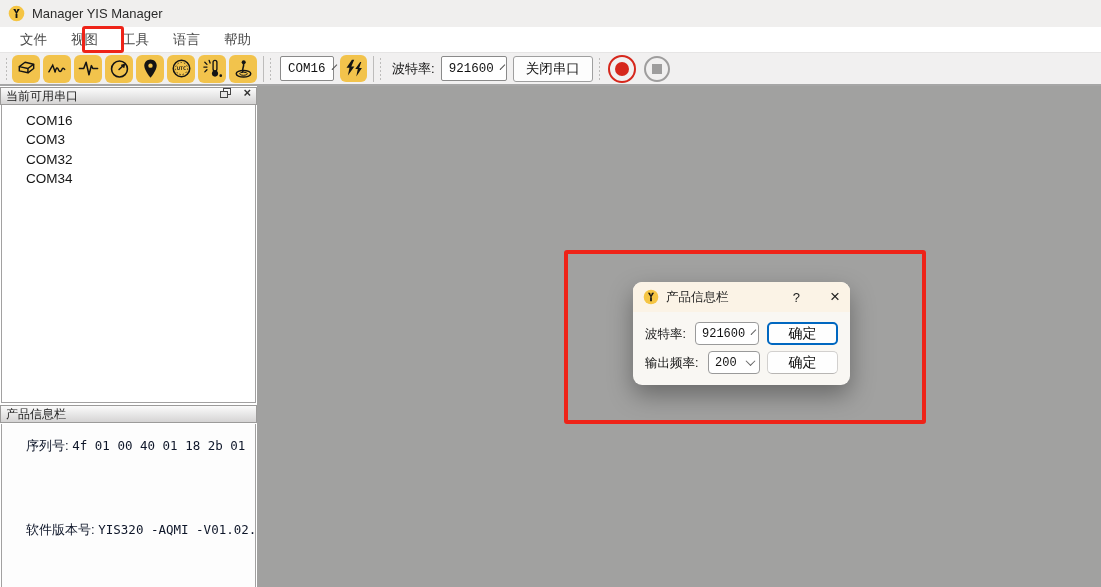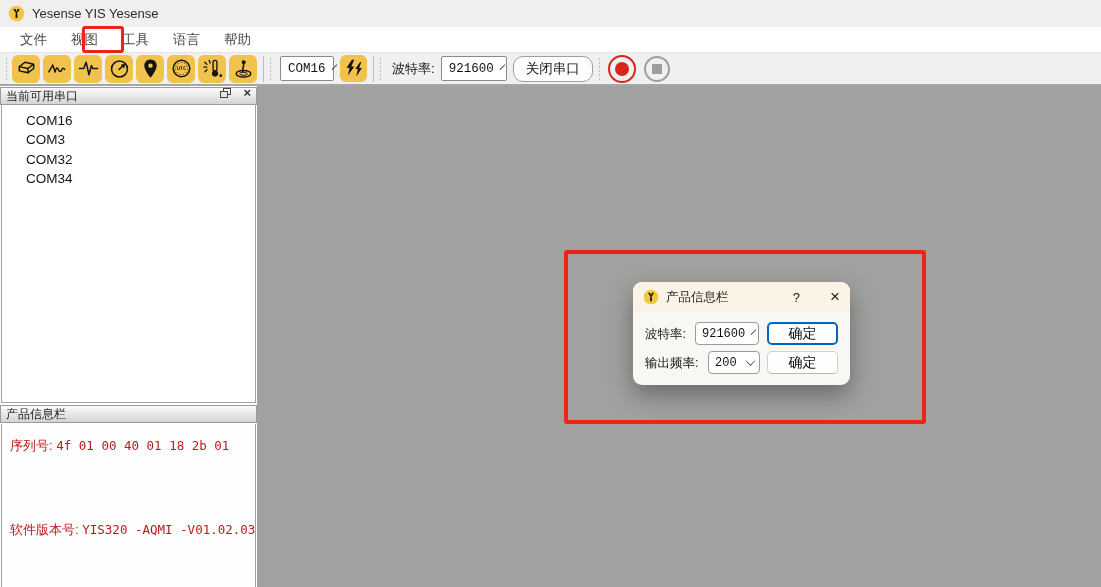--- a/index.html
+++ b/index.html
@@ -88,7 +88,7 @@
       <path d="M12 13.2 L7.4 5.8 h3.2 L12 9.6 L13.4 5.8 h3.2 L12 13.2 Z" fill="#141414"></path>
       <path d="M10.7 12.2 h2.6 V18.4 h-2.6 Z" fill="#141414"></path>
     </svg>
-    <span class="title">Yesense YIS Yesense</span>
+    <span class="title">Manager YIS Manager</span>
   </div>
 
   <div class="menubar">

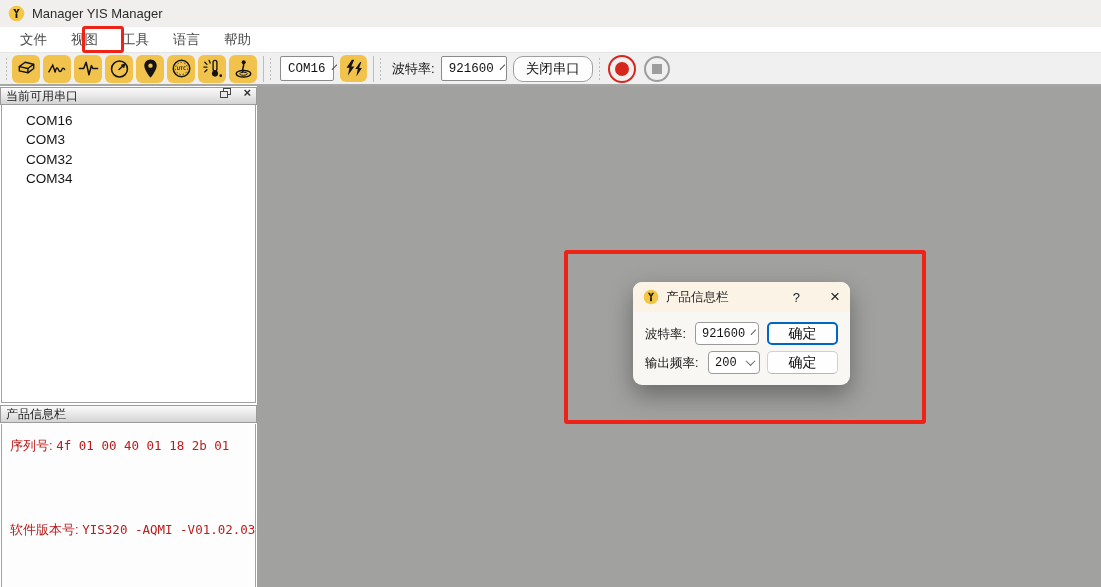--- a/index.html
+++ b/index.html
@@ -28,7 +28,7 @@
   .lightning-btn { width:27px; height:27px; margin-left:6px; border:none; border-radius:6px; background:#f2c34c; display:flex; align-items:center; justify-content:center; padding:0; cursor:pointer; }
   .tb-label { font-size:13px; color:#111; margin-left:9px; }
   .combo-baud { width:66px; margin-left:6px; }
-  .btn-close-port { height:26px; margin-left:6px; padding:0 12px; background:#fdfdfd; border:1px solid #9f9f9f; border-radius:10px; font-size:13.5px; color:#111; font-family:"Liberation Sans",sans-serif; cursor:pointer; }
+  .btn-close-port { height:26px; margin-left:6px; padding:0 12px; background:#fdfdfd; border:1px solid #9f9f9f; border-radius:3px; font-size:13.5px; color:#111; font-family:"Liberation Sans",sans-serif; cursor:pointer; }
   .rec-btn { width:28px; height:28px; margin-left:6px; border:2.5px solid #d6271c; border-radius:50%; background:transparent; position:relative; padding:0; cursor:pointer; }
   .rec-btn i { position:absolute; left:50%; top:50%; width:14px; height:14px; margin:-7px 0 0 -7px; background:#d6271c; border-radius:50%; }
   .stop-btn { width:26px; height:26px; margin-left:8px; border:2px solid #9e9d9d; border-radius:50%; background:transparent; position:relative; padding:0; cursor:pointer; }

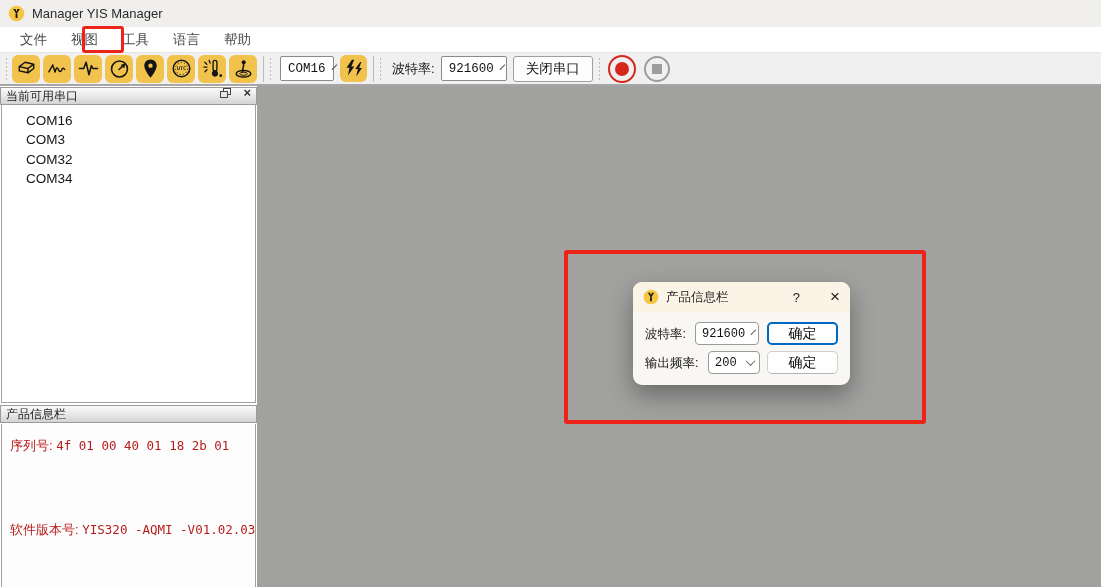--- a/index.html
+++ b/index.html
@@ -46,7 +46,7 @@
   .port-item { height:19.3px; line-height:19.3px; padding-left:24px; font-size:13.5px; color:#161616; cursor:pointer; }
   .info-header { top:405px; }
   .info-body { position:absolute; left:1px; top:424px; width:255px; height:163px; background:#fdfdfd; border-left:1px solid #a2a1a1; border-right:1px solid #a2a1a1; padding:13px 0 0 8px; }
-  .info-row { font-size:13px; color:#b91c1c; white-space:nowrap; }
+  .info-row { font-size:13px; color:#0f172a; white-space:nowrap;margin-left:16px; }
   .info-row .mono { font-family:"DejaVu Sans Mono","Liberation Mono",monospace; font-size:12.5px; }
   .info-row.version { margin-top:66px; }
 

